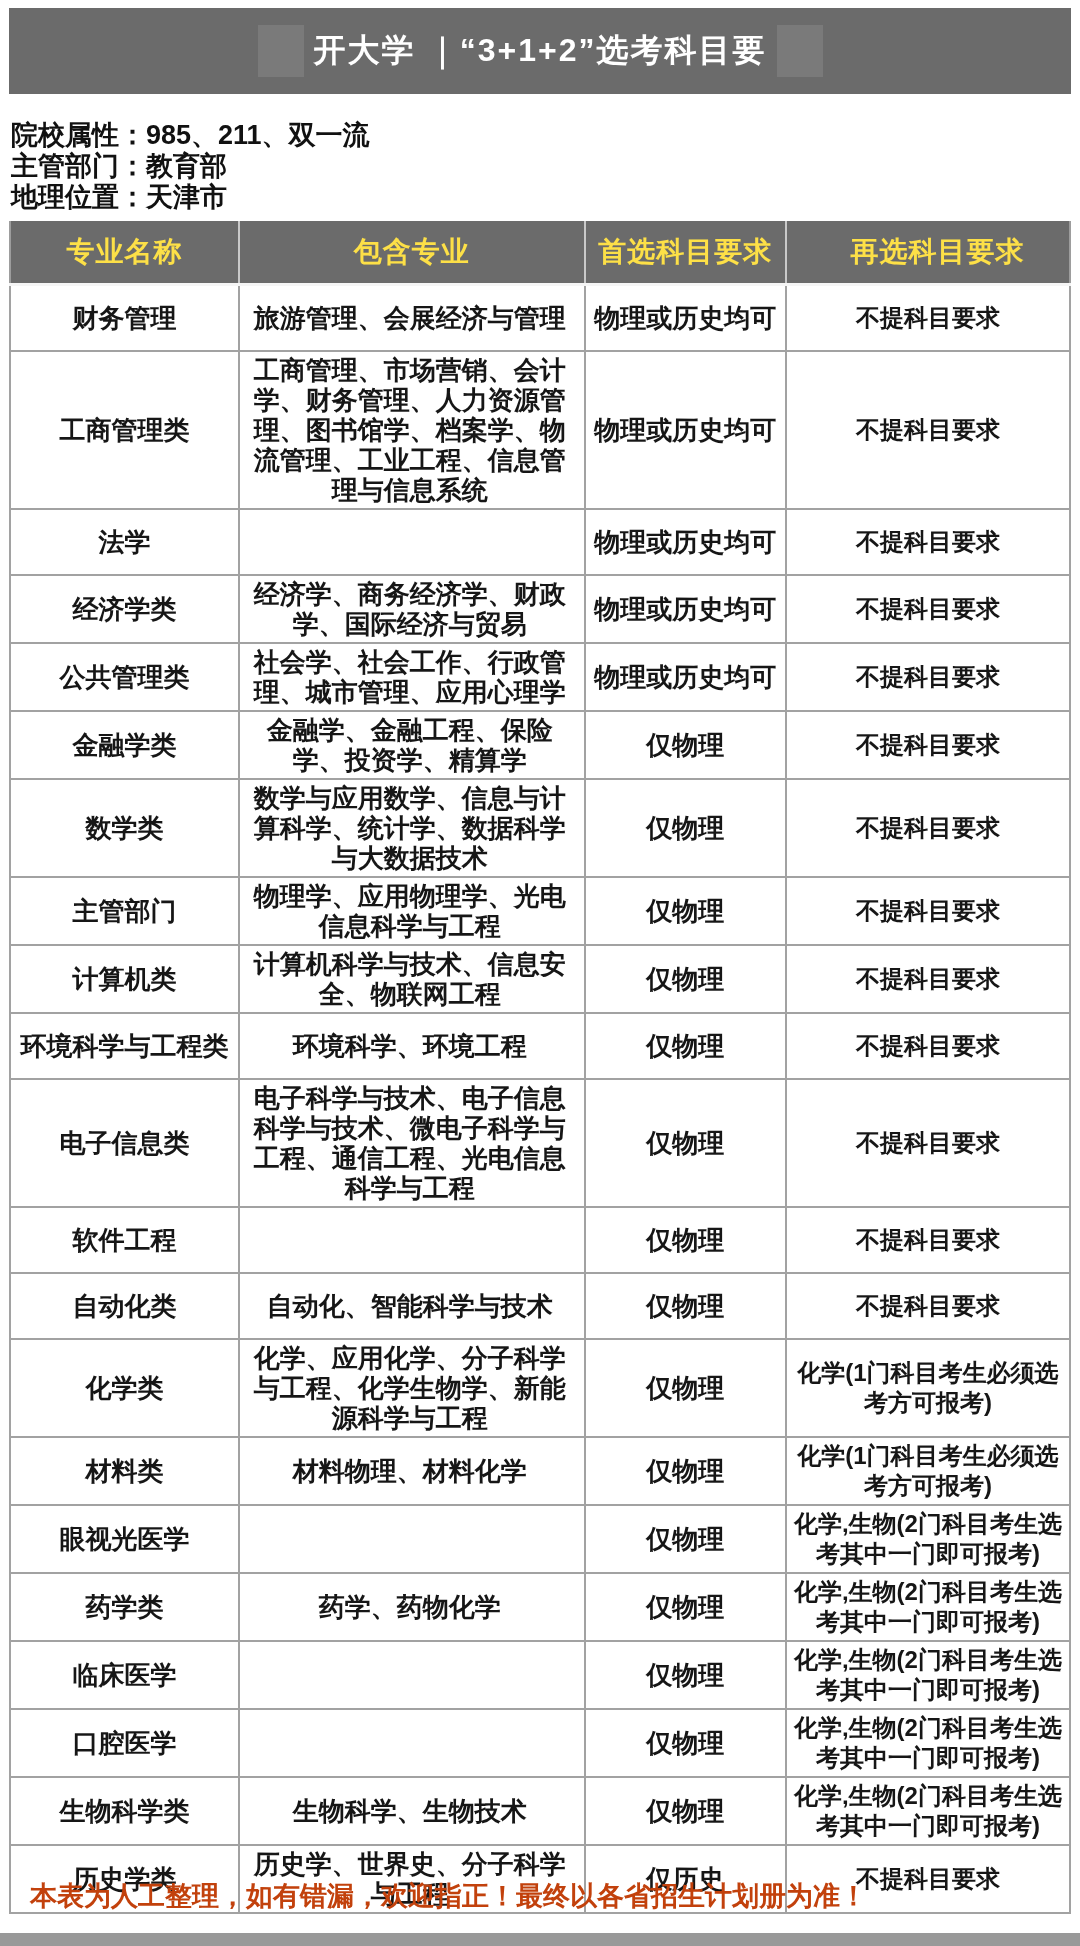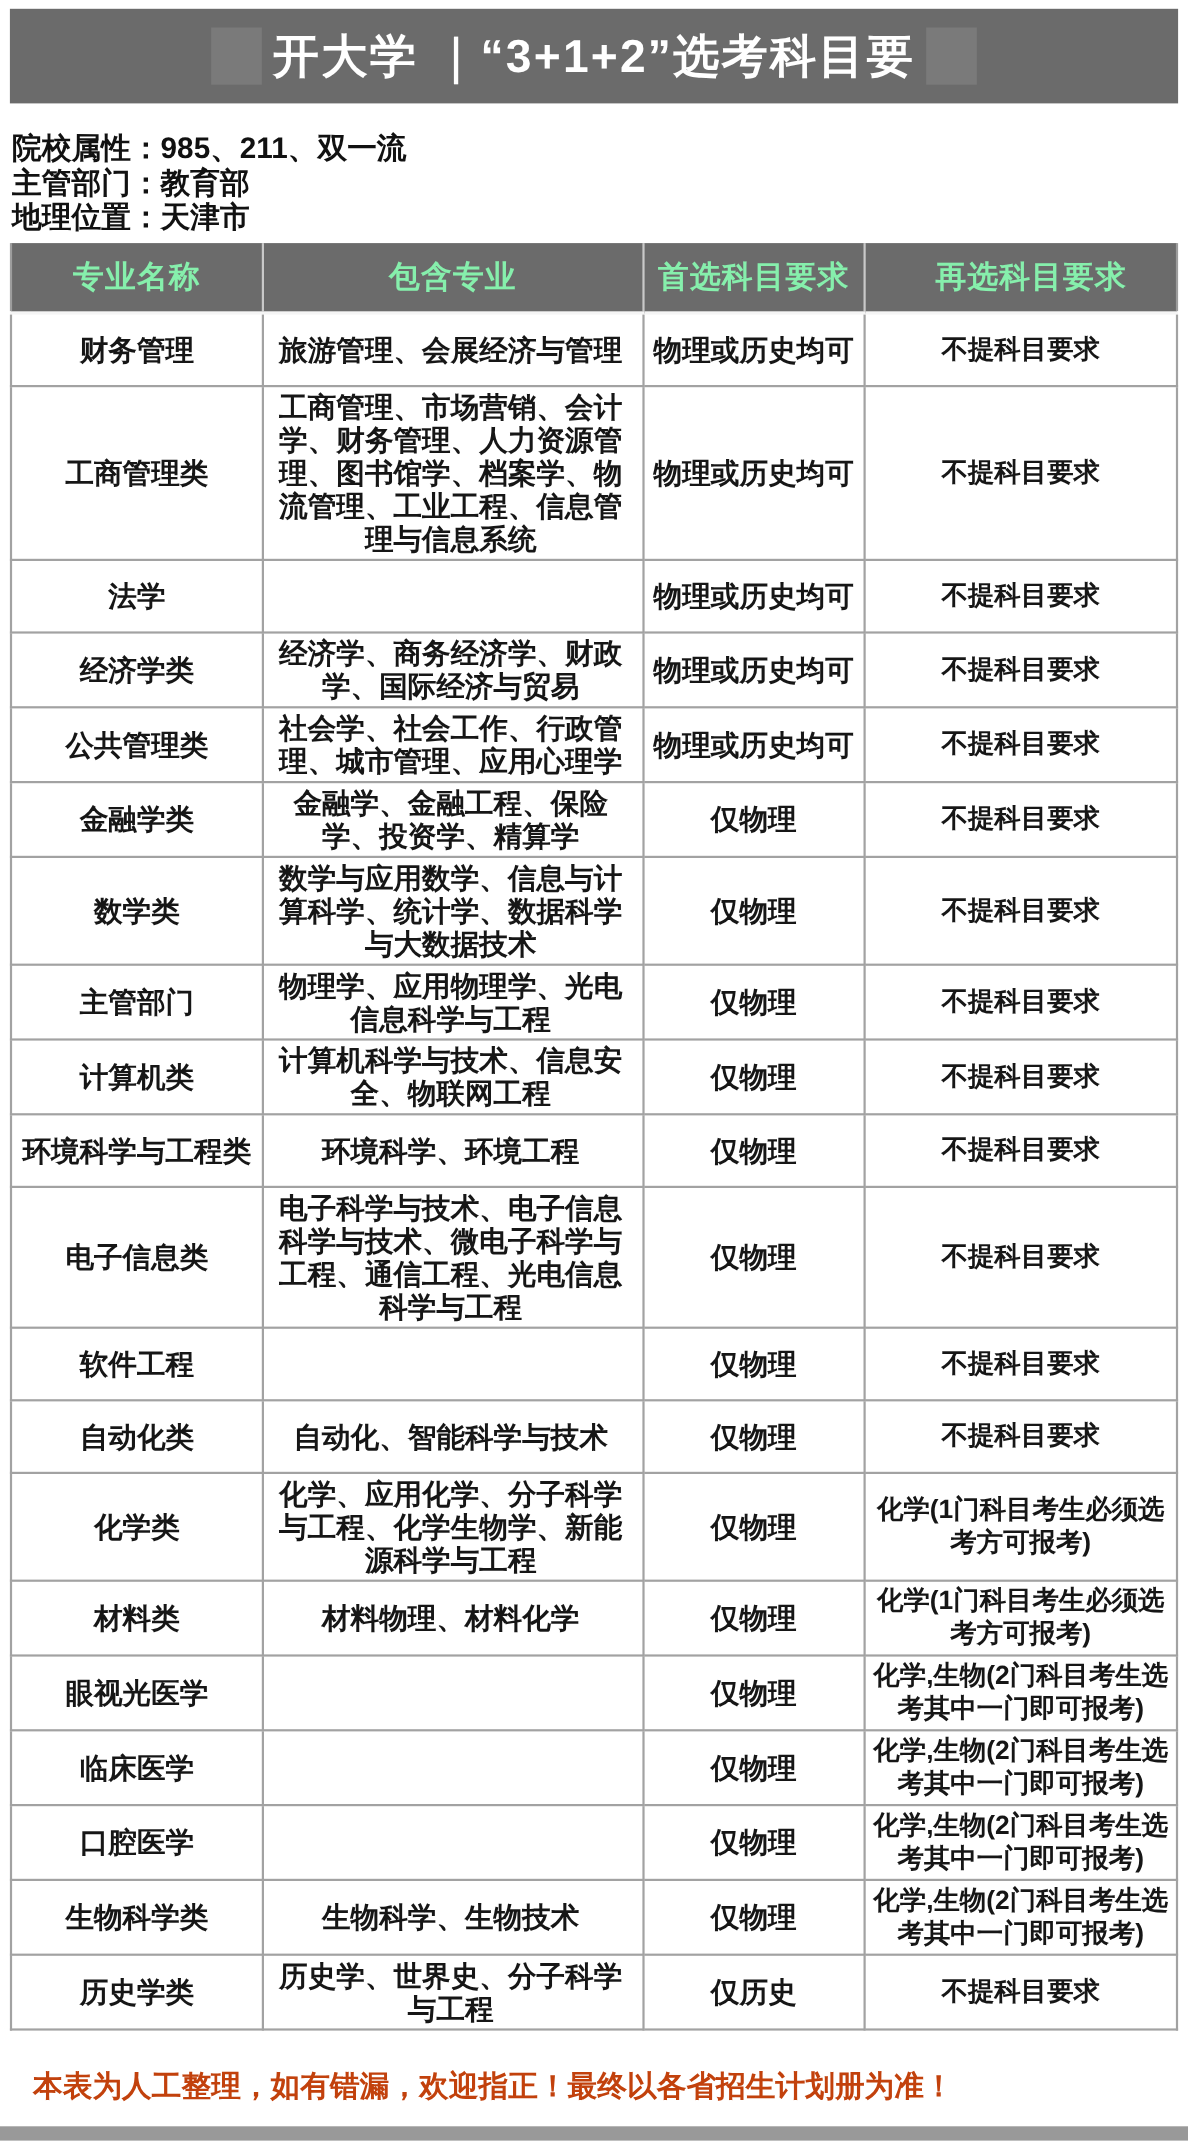--- a/index.html
+++ b/index.html
@@ -26,7 +26,7 @@
   }
   .title-text {
     color: #ffffff;
-    font-size: 42px;
+    font-size: 32px;
     letter-spacing: 2px;
     white-space: nowrap;
   }

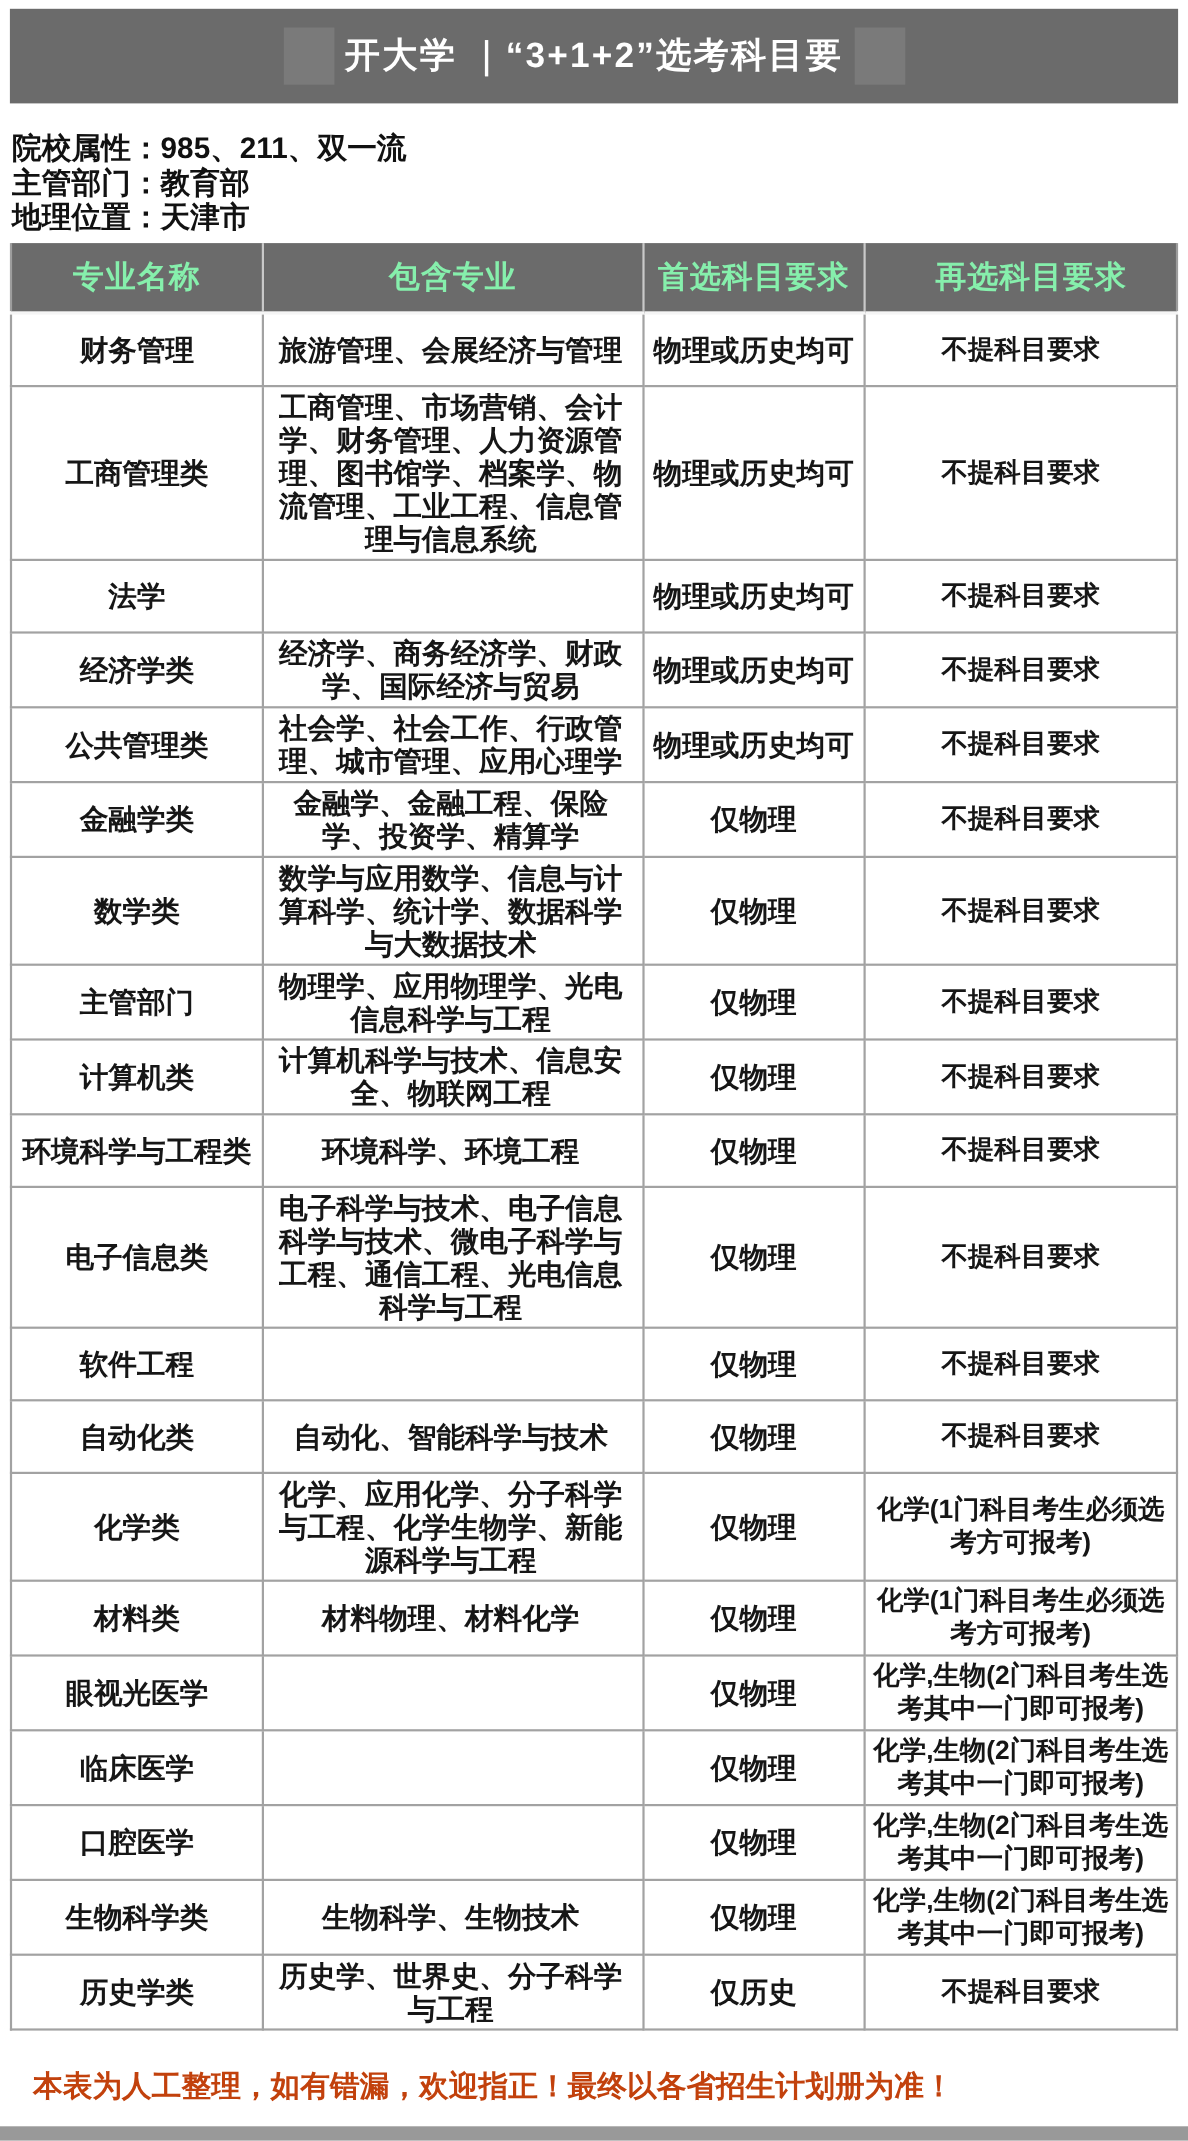--- a/index.html
+++ b/index.html
@@ -55,7 +55,7 @@
   col.c4 { width: 26.8%; }
   th {
     background: #6b6b6b;
-    color: #86efac;
+    color: #fde047;
     font-size: 28px;
     padding: 12px 4px;
     border: 2px solid #c9c9c9;

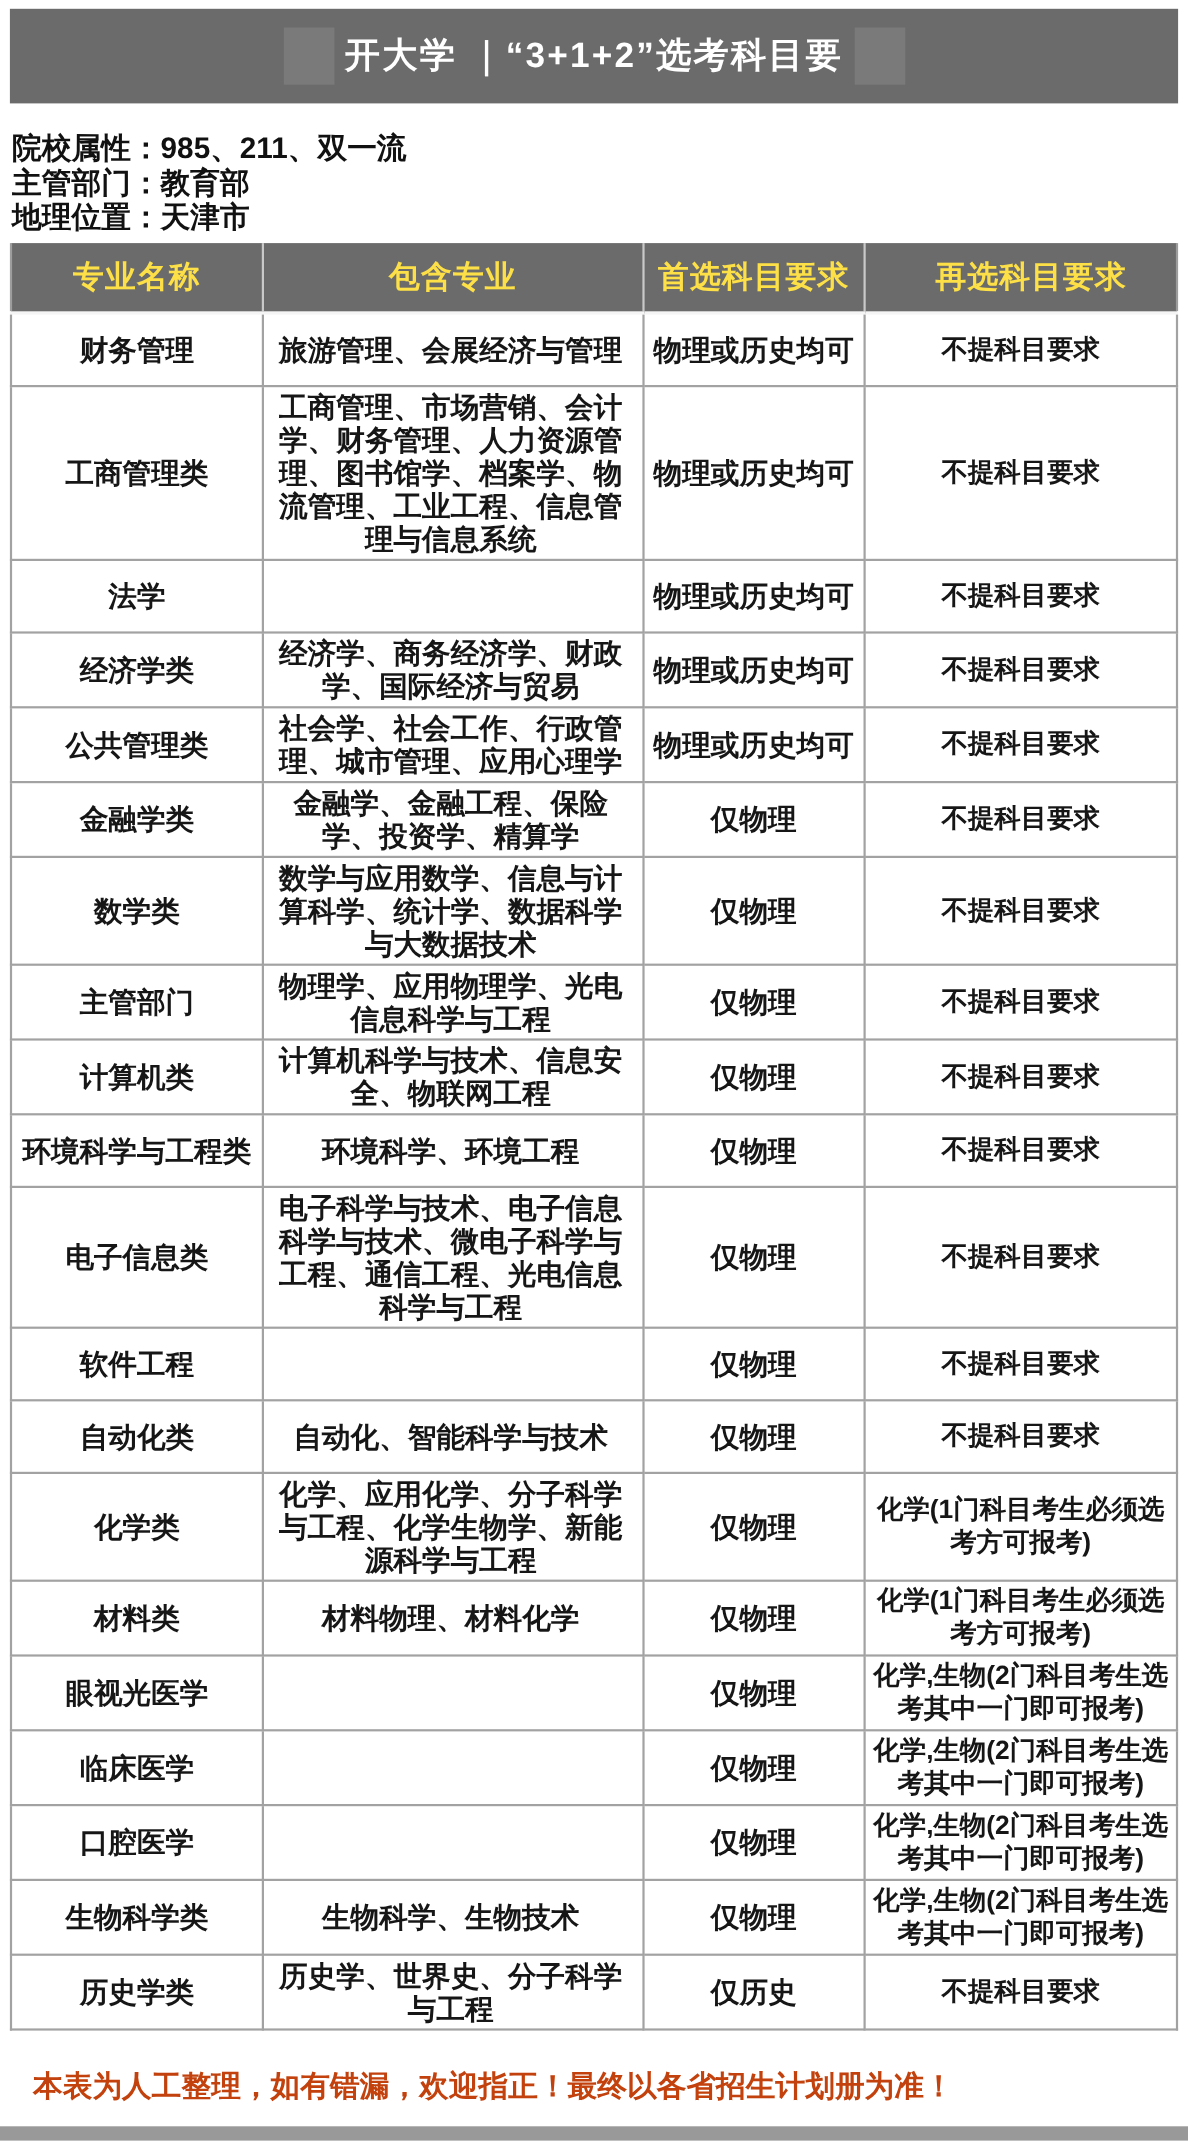--- a/index.html
+++ b/index.html
@@ -224,6 +224,12 @@
     <td class="c4">化学,生物(2门科目考生选考其中一门即可报考)</td>
   </tr>
         <tr>
+    <td class="c1">药学类</td>
+    <td class="c2">药学、药物化学</td>
+    <td class="c3">仅物理</td>
+    <td class="c4">化学,生物(2门科目考生选考其中一门即可报考)</td>
+  </tr>
+        <tr>
     <td class="c1">临床医学</td>
     <td class="c2"></td>
     <td class="c3">仅物理</td>

